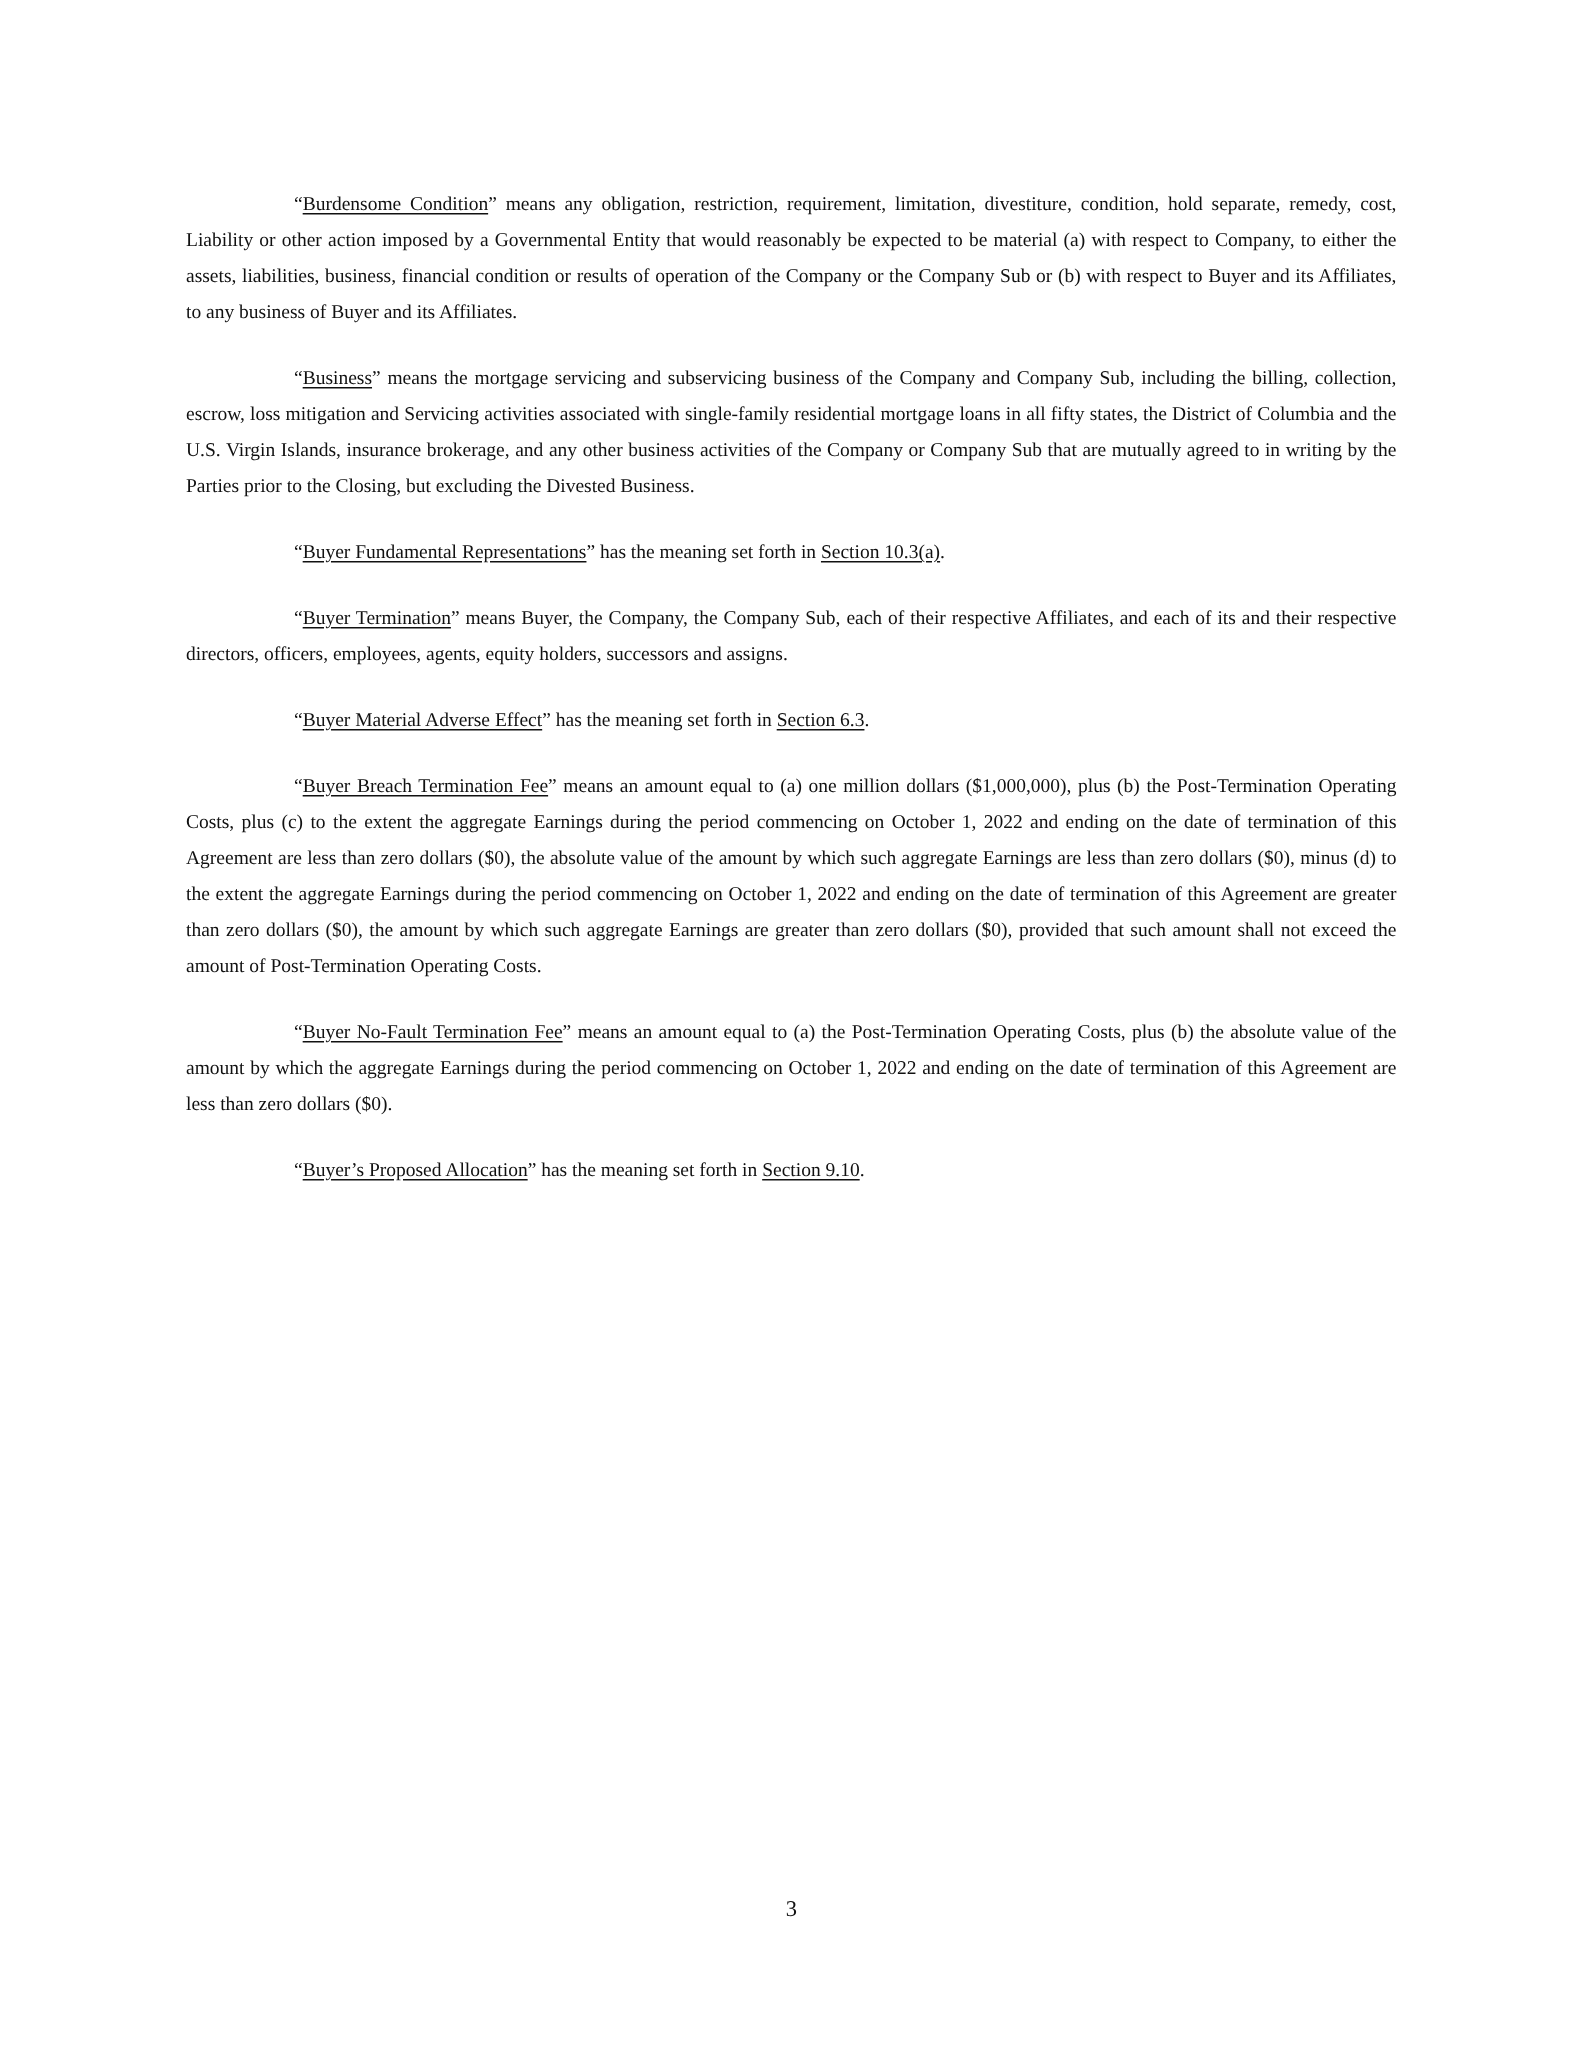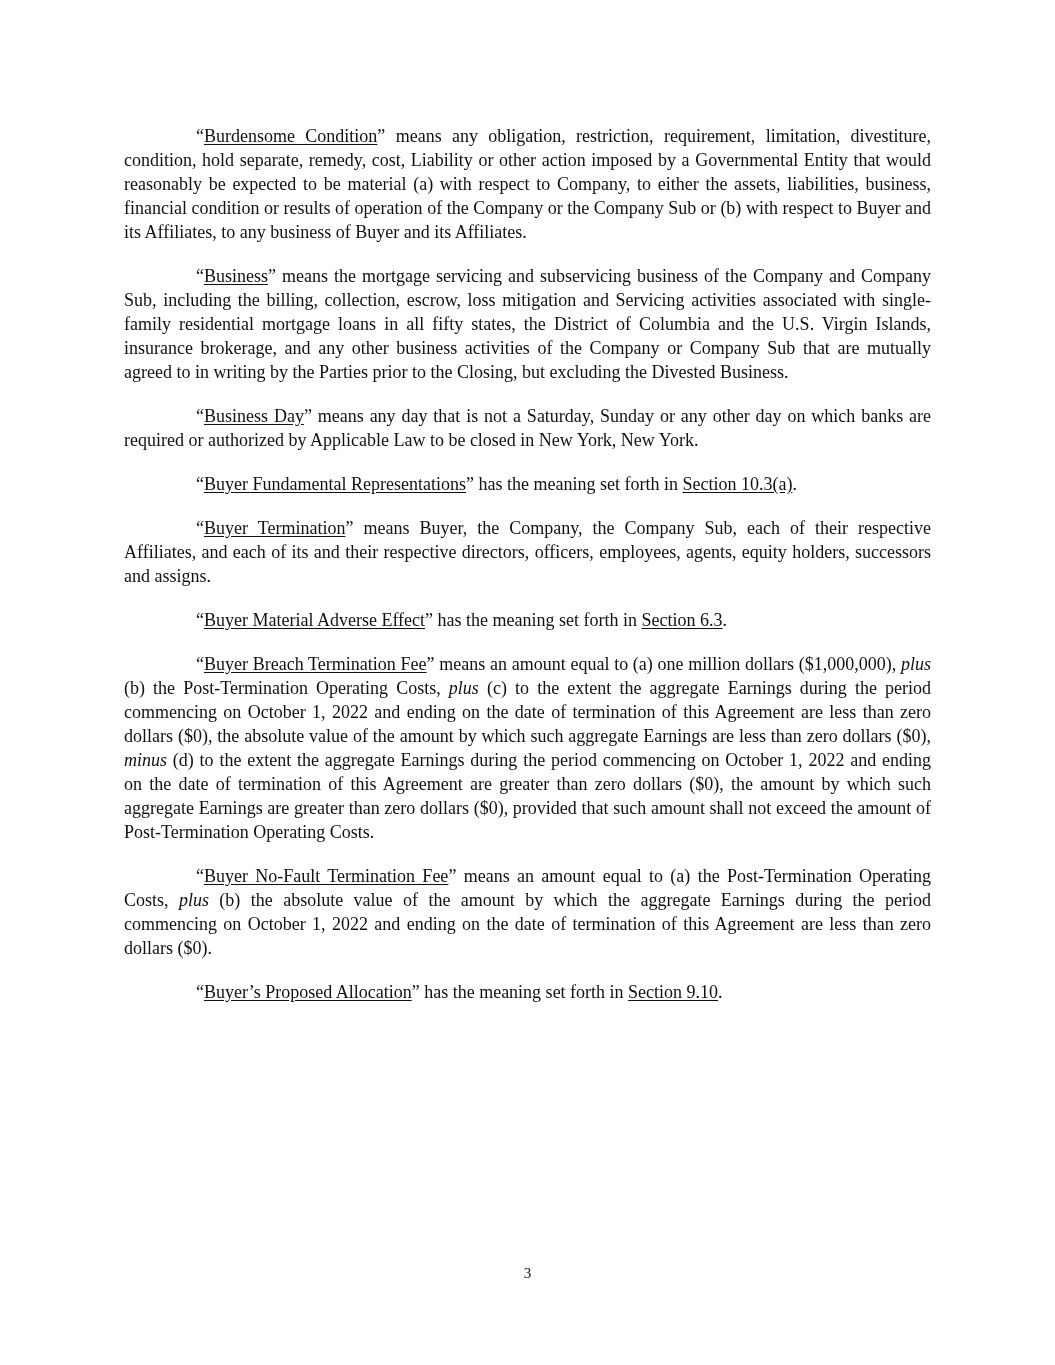--- a/index.html
+++ b/index.html
@@ -7,7 +7,7 @@
   .page {
     position: absolute; left: 124px; top: 124px; width: 807px;
     font-family: "Liberation Serif", "DejaVu Serif", serif;
-    font-size: 18px; line-height: 24px; color: #111111;
+    font-size: 13px; line-height: 24px; color: #111111;
   }
   .para {
     margin: 0 0 20px 0; text-indent: 72px; text-align: justify;

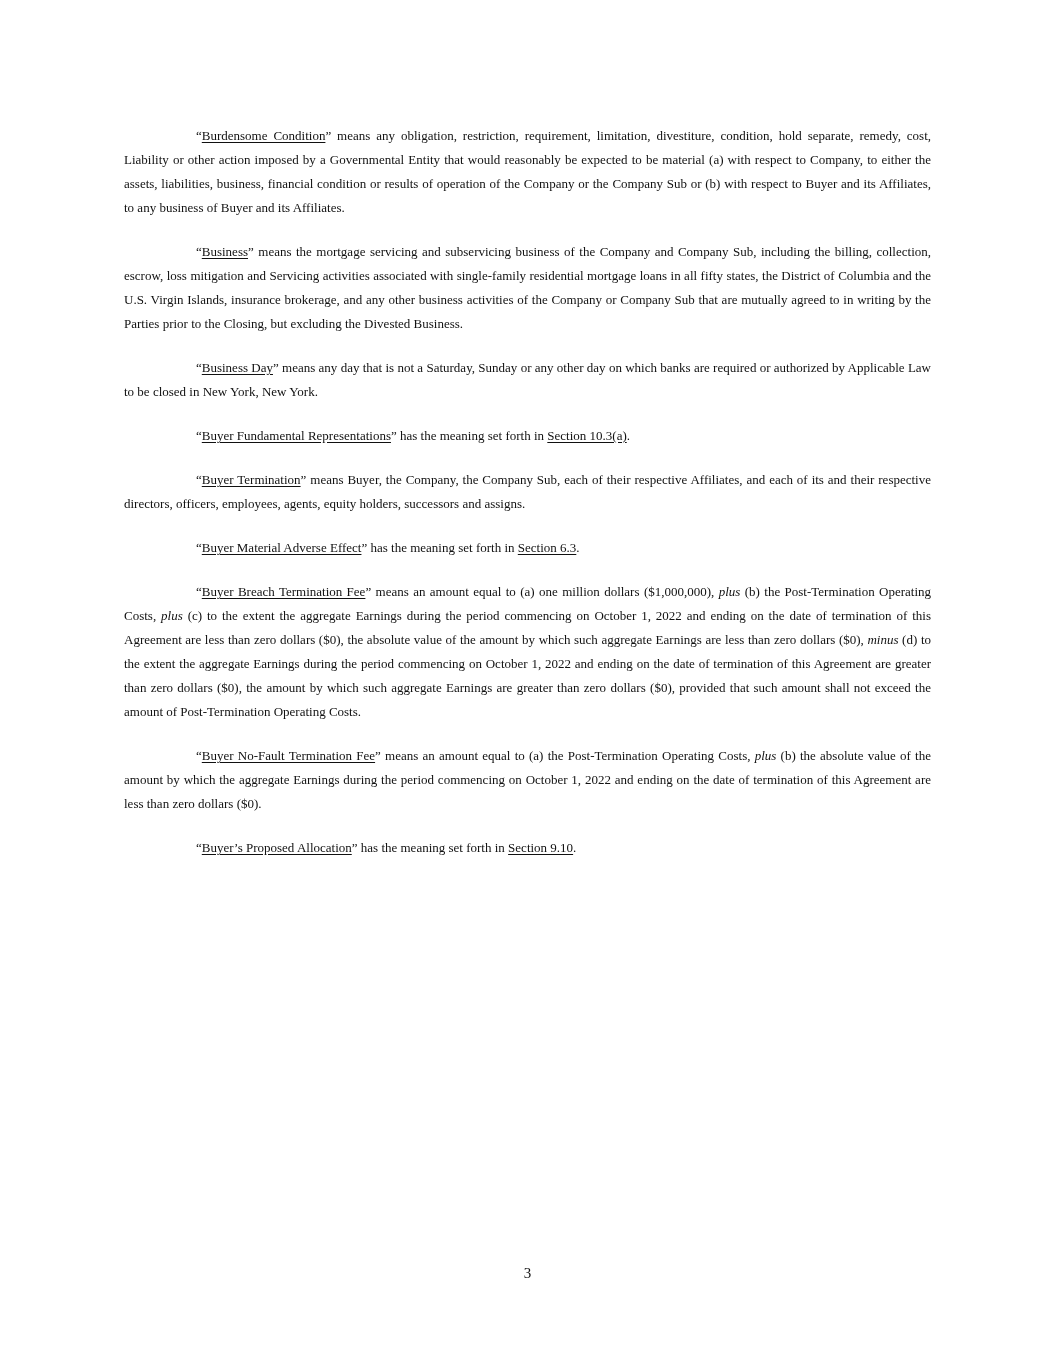--- a/index.html
+++ b/index.html
@@ -26,7 +26,6 @@
 <div class="page" id="page">
     <p class="para">“<span class="u">Burdensome Condition</span>”<span> means any obligation, restriction, requirement, limitation, divestiture, condition, hold separate, remedy, cost, Liability or other action imposed by a Governmental Entity that would reasonably be expected to be material (a) with respect to Company, to either the assets, liabilities, business, financial condition or results of operation of the Company or the Company Sub or (b) with respect to Buyer and its Affiliates, to any business of Buyer and its Affiliates.</span></p>
     <p class="para">“<span class="u">Business</span>”<span> means the mortgage servicing and subservicing business of the Company and Company Sub, including the billing, collection, escrow, loss mitigation and Servicing activities associated with single-family residential mortgage loans in all fifty states, the District of Columbia and the U.S. Virgin Islands, insurance brokerage, and any other business activities of the Company or Company Sub that are mutually agreed to in writing by the Parties prior to the Closing, but excluding the Divested Business.</span></p>
-    <p class="para">“<span class="u">Business Day</span>”<span> means any day that is not a Saturday, Sunday or any other day on which banks are required or authorized by Applicable Law to be closed in New York, New York.</span></p>
     <p class="para">“<span class="u">Buyer Fundamental Representations</span>”<span> has the meaning set forth in </span><span class="u">Section 10.3(a)</span><span>.</span></p>
     <p class="para">“<span class="u">Buyer Termination</span>”<span> means Buyer, the Company, the Company Sub, each of their respective Affiliates, and each of its and their respective directors, officers, employees, agents, equity holders, successors and assigns.</span></p>
     <p class="para">“<span class="u">Buyer Material Adverse Effect</span>”<span> has the meaning set forth in </span><span class="u">Section 6.3</span><span>.</span></p>

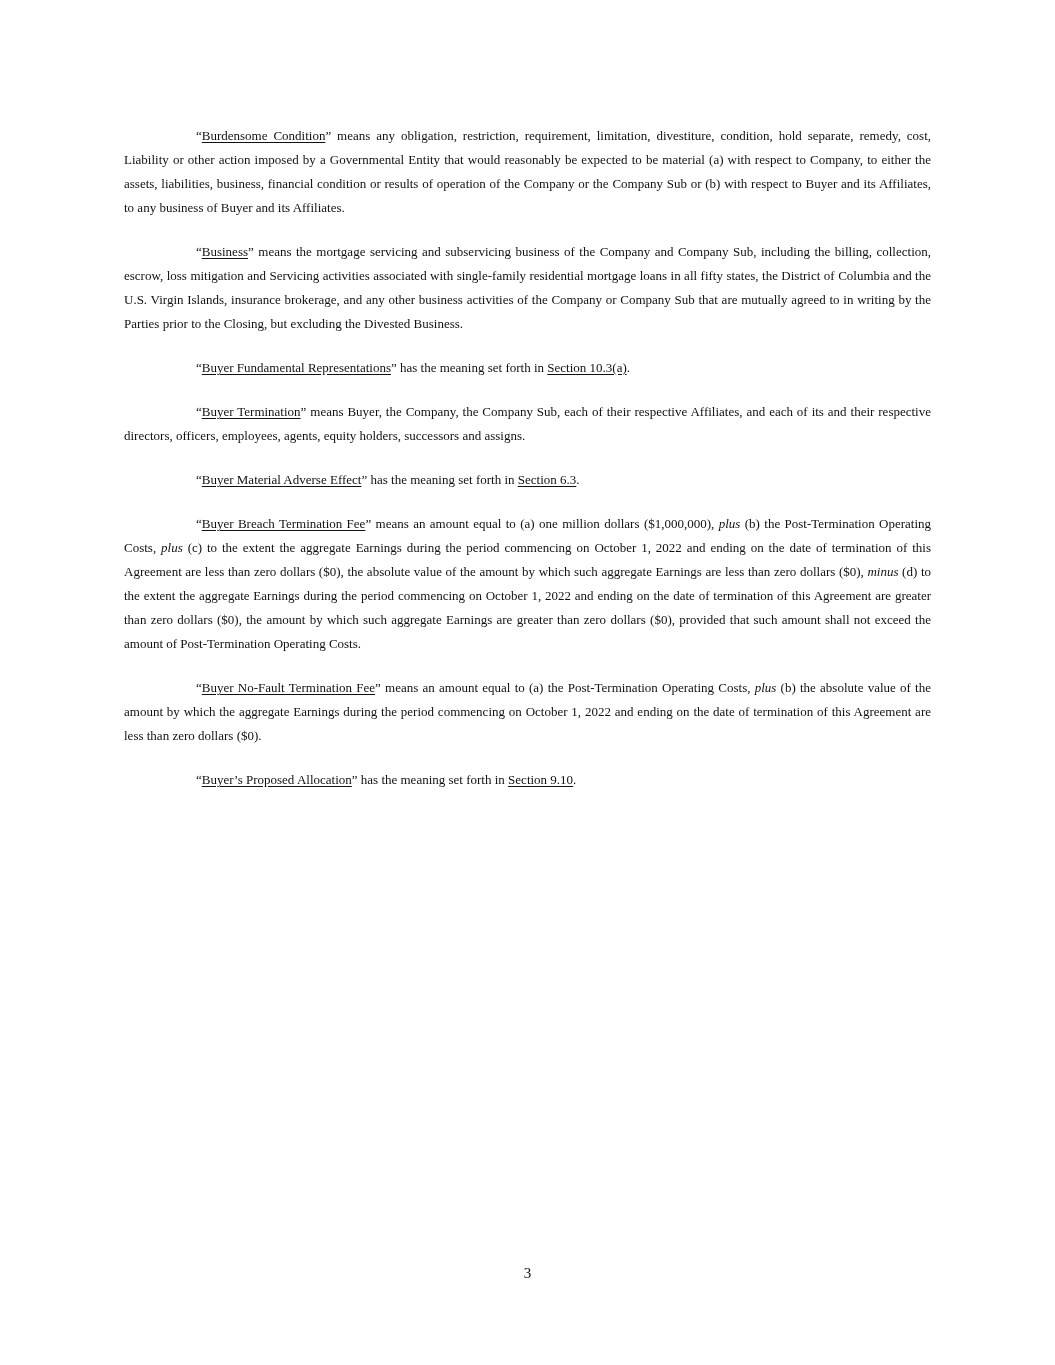--- a/index.html
+++ b/index.html
@@ -13,7 +13,7 @@
     margin: 0 0 20px 0; text-indent: 72px; text-align: justify;
   }
   .u { text-decoration: underline; text-underline-offset: 2px; }
-  .i { font-style: italic; }
+  .i { }
   .page-number {
     position: absolute; left: 0; width: 1055px; top: 1265px;
     text-align: center; font-family: "Liberation Serif", "DejaVu Serif", serif;

